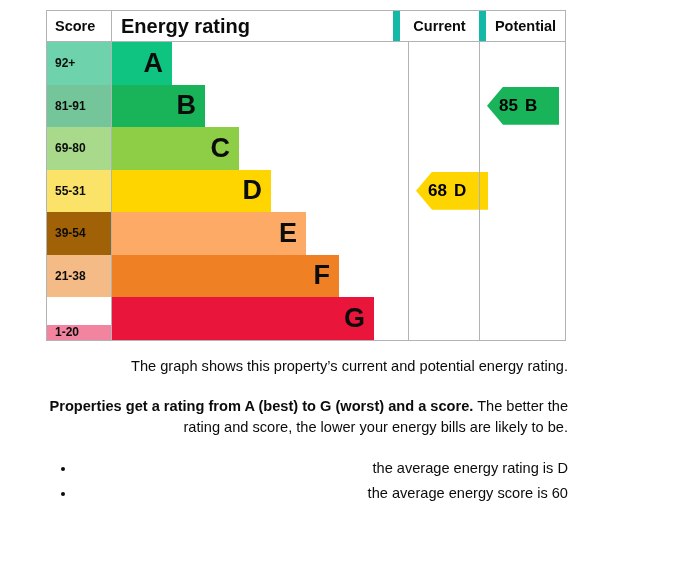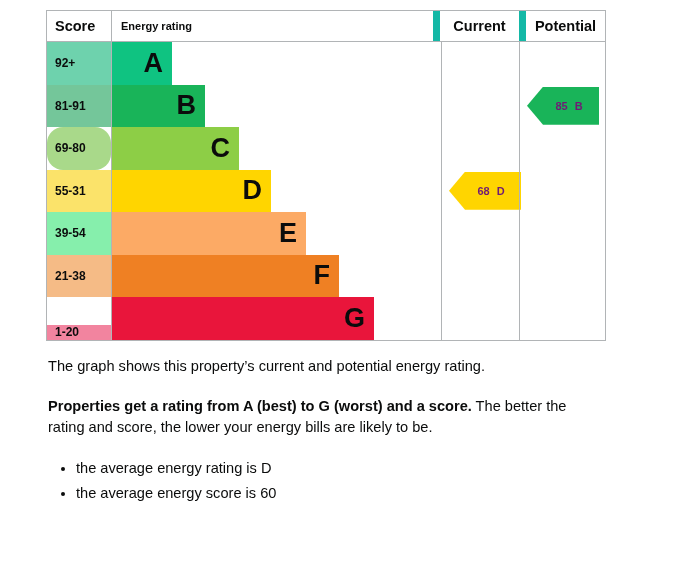--- a/index.html
+++ b/index.html
@@ -21,7 +21,7 @@
     position: absolute;
     left: 46px;
     top: 10px;
-    width: 560px;
+    width: 520px;
     border: 1px solid #b1b4b6;
     box-sizing: border-box;
     background: #fff;

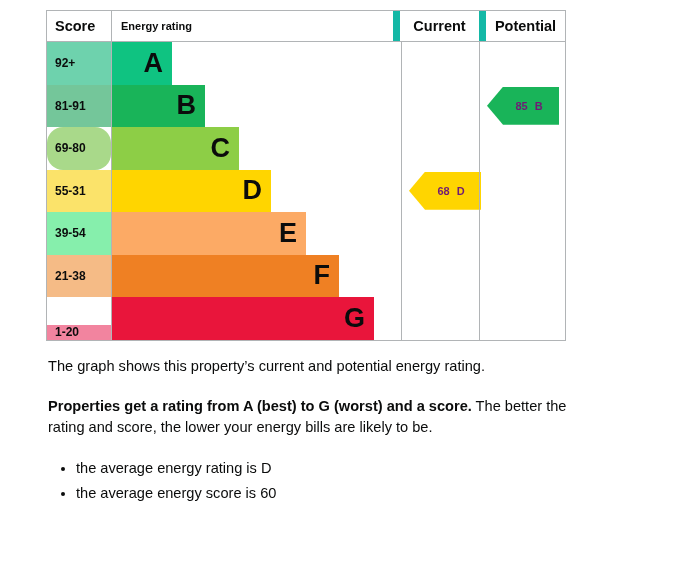--- a/index.html
+++ b/index.html
@@ -49,7 +49,7 @@
     padding-left: 9px;
     display: flex;
     align-items: center;
-    font-size: 11px;
+    font-size: 20px;
     font-weight: bold;
     border-left: 1px solid #b1b4b6;
   }

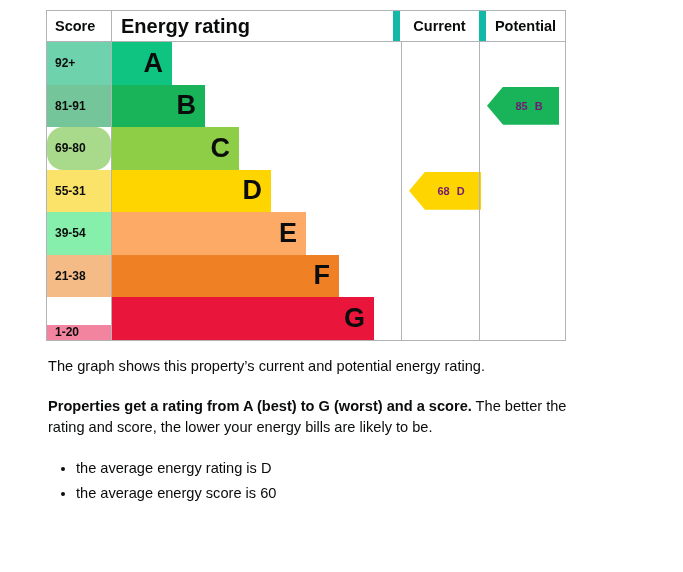--- a/index.html
+++ b/index.html
@@ -138,13 +138,13 @@
     width: 72px;
     display: flex;
     align-items: center;
-    justify-content: center;
+    justify-content: flex-start;
     padding-left: 12px;
     box-sizing: border-box;
     clip-path: polygon(16px 0, 100% 0, 100% 100%, 16px 100%, 0 50%);
-    font-size: 11px;
-    font-weight: bold;
-    color: #701a75;
+    font-size: 17px;
+    font-weight: bold;
+    color: #000000;
   }
   .arrow .a-score { margin-right: 7px; }
 

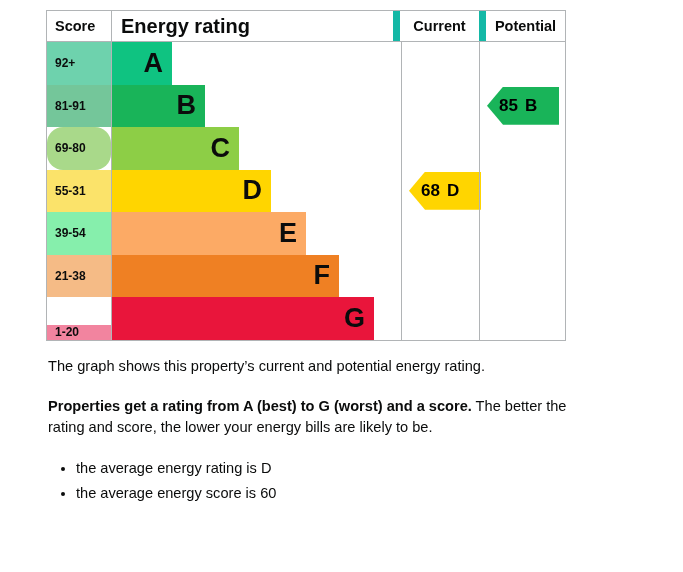--- a/index.html
+++ b/index.html
@@ -203,7 +203,7 @@
       </div>
 
       <div class="band-row">
-        <div class="band-score" style="background: rgb(169, 217, 138); border-radius: 16px;">69-80</div>
+        <div class="band-score" style="background: rgb(169, 217, 138);">69-80</div>
         <div class="band-barwrap">
           <div class="band-bar" style="background: rgb(141, 206, 70); width: 127px;">
             <span class="band-letter">C</span>

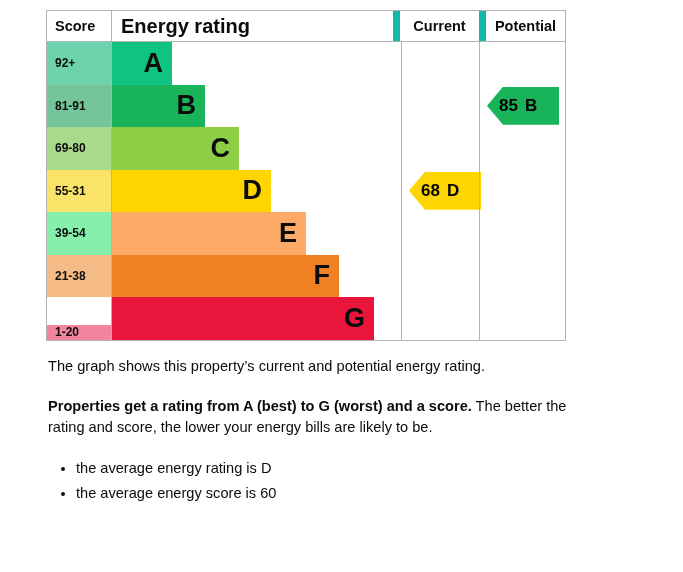--- a/index.html
+++ b/index.html
@@ -129,7 +129,7 @@
     border-left: 1px solid #b1b4b6;
     box-sizing: border-box;
   }
-  .marker-col.current { left: 8px; }
+  .marker-col.current { left: 15px; }
   .marker-col.potential { left: 86px; }
 
   .arrow {

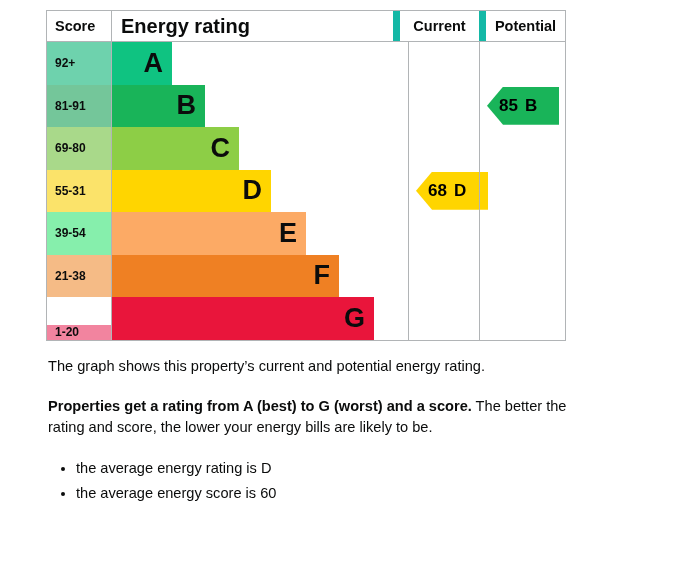--- a/index.html
+++ b/index.html
@@ -221,7 +221,7 @@
       </div>
 
       <div class="band-row">
-        <div class="band-score" style="background: #86efac;">39-54</div>
+        <div class="band-score" style="background: #a16207;">39-54</div>
         <div class="band-barwrap">
           <div class="band-bar" style="background: rgb(252, 170, 101); width: 194px;">
             <span class="band-letter">E</span>

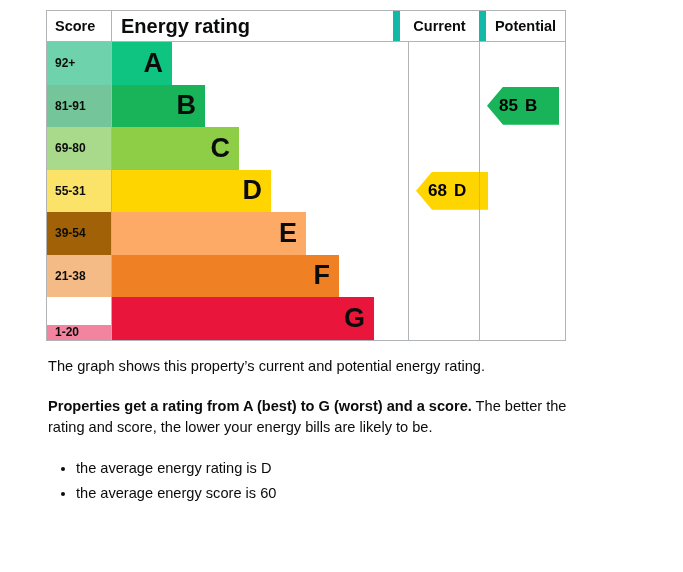--- a/index.html
+++ b/index.html
@@ -157,6 +157,7 @@
     font-size: 14.6px;
     line-height: 1.45;
     color: #0b0c0c;
+    text-align: right;
   }
   .copy p { margin: 0 0 19px 0; }
   .copy p.lead2 { margin-bottom: 20px; }

